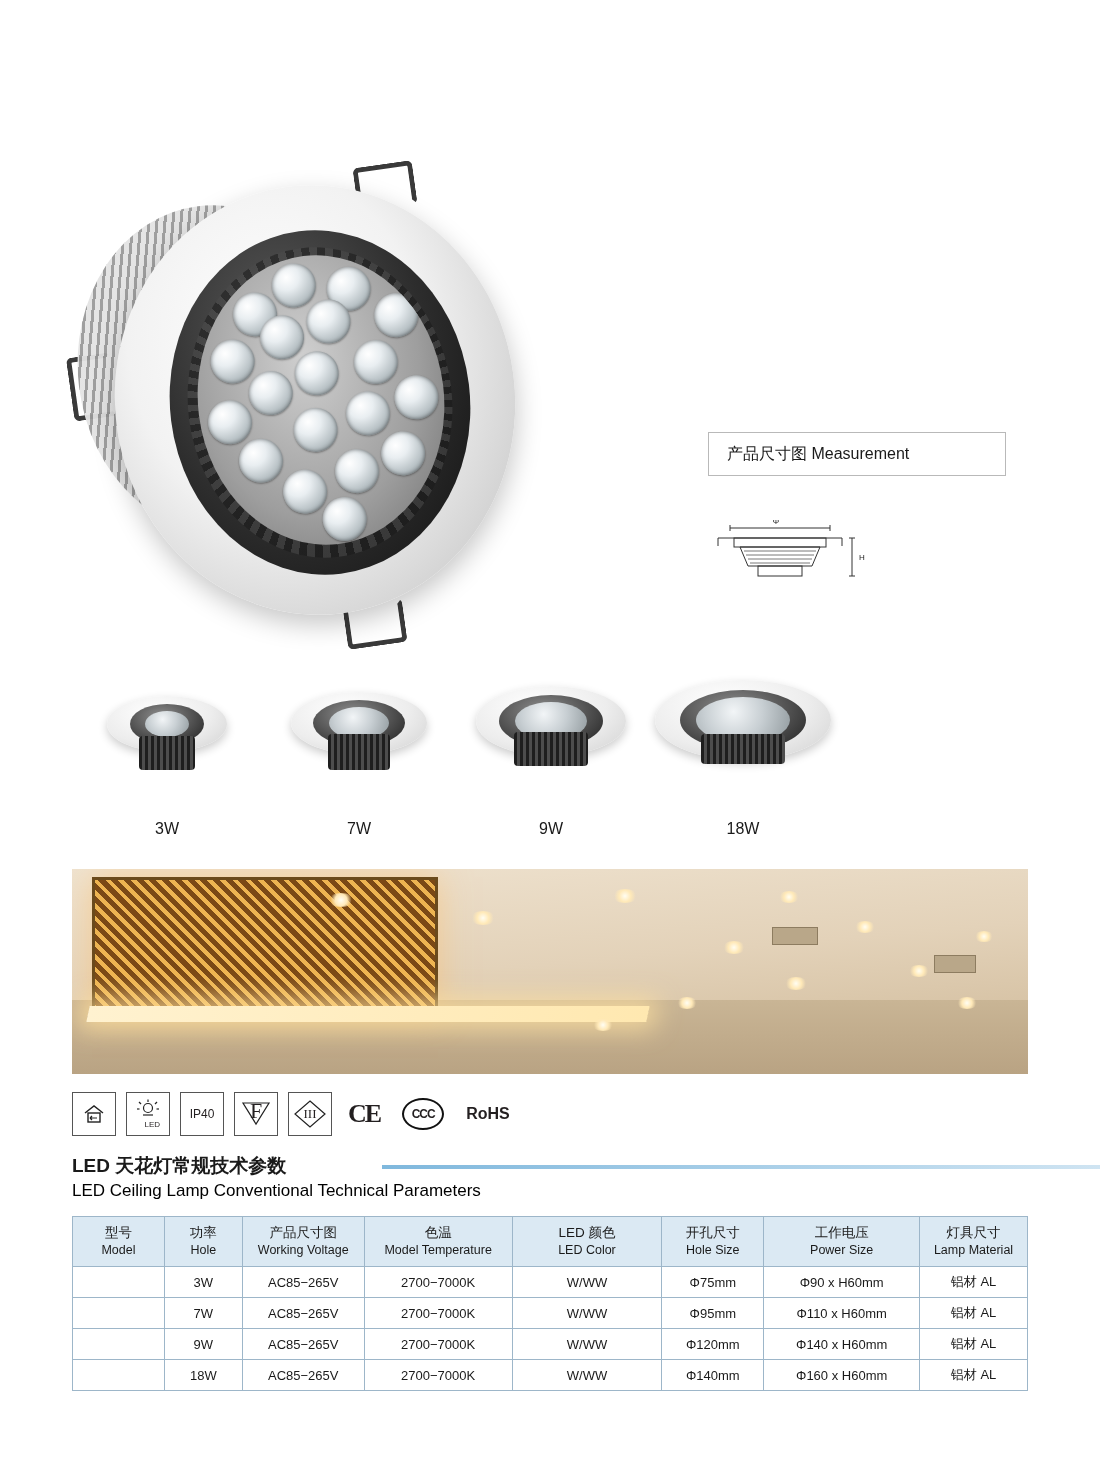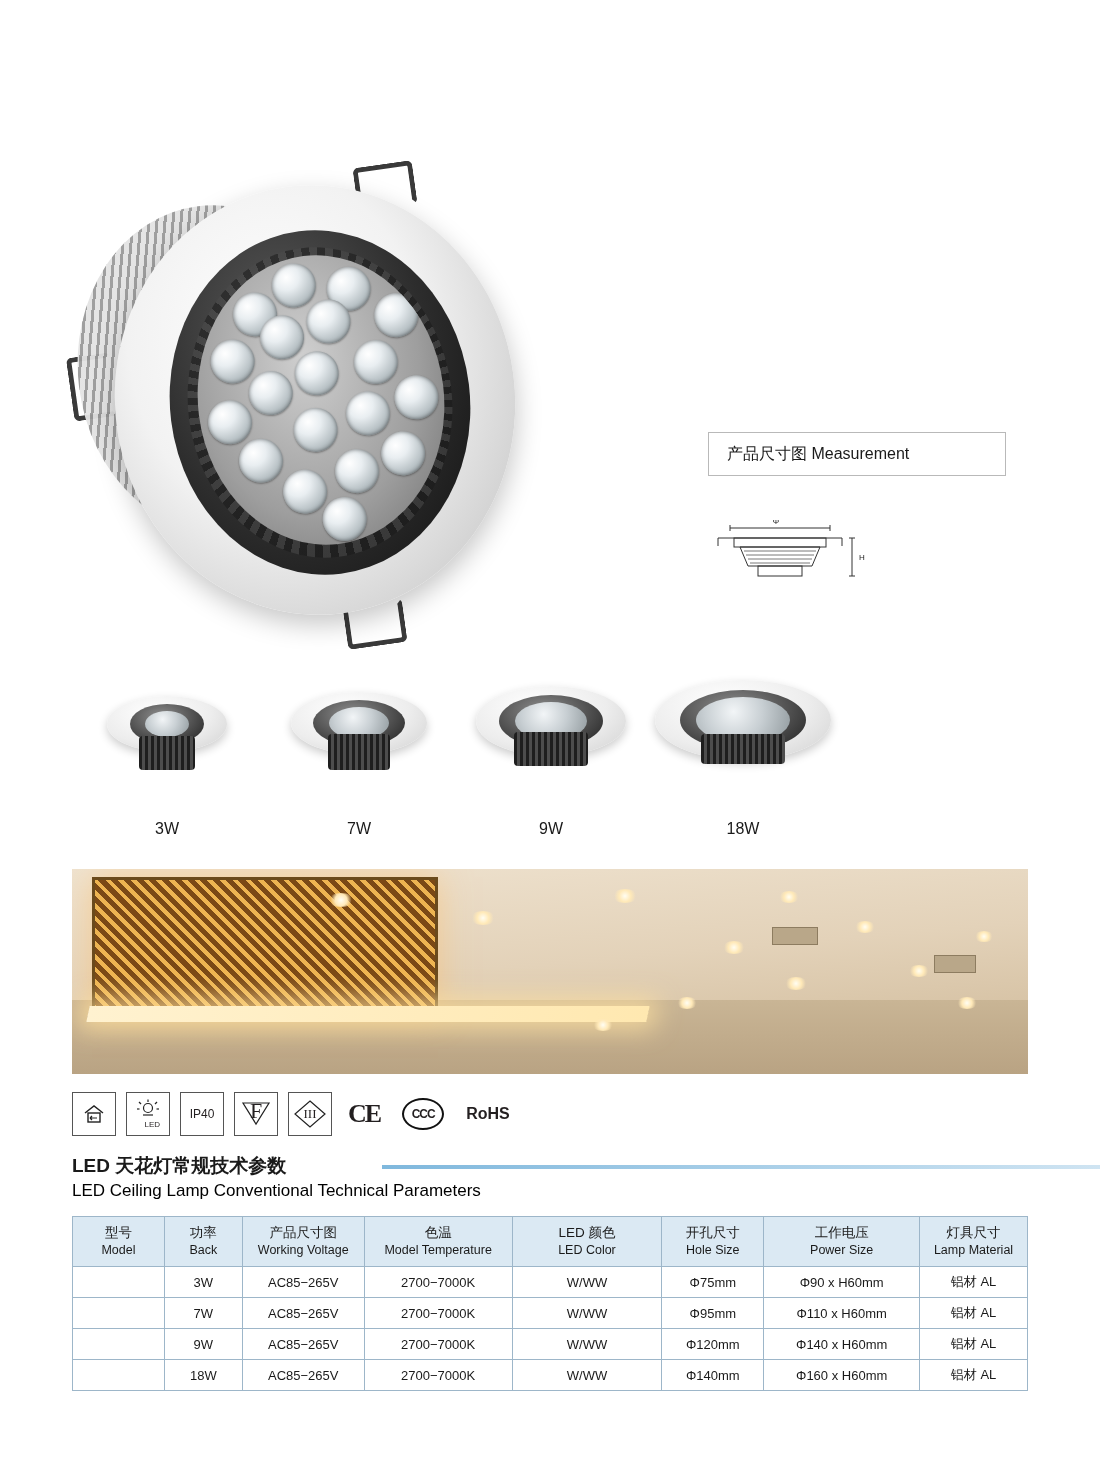--- a/index.html
+++ b/index.html
@@ -510,7 +510,7 @@
       </th>
       <th>
         <span class="cn">功率</span>
-        <span class="en">Back</span>
+        <span class="en">Hole</span>
       </th>
       <th>
         <span class="cn">产品尺寸图</span>

